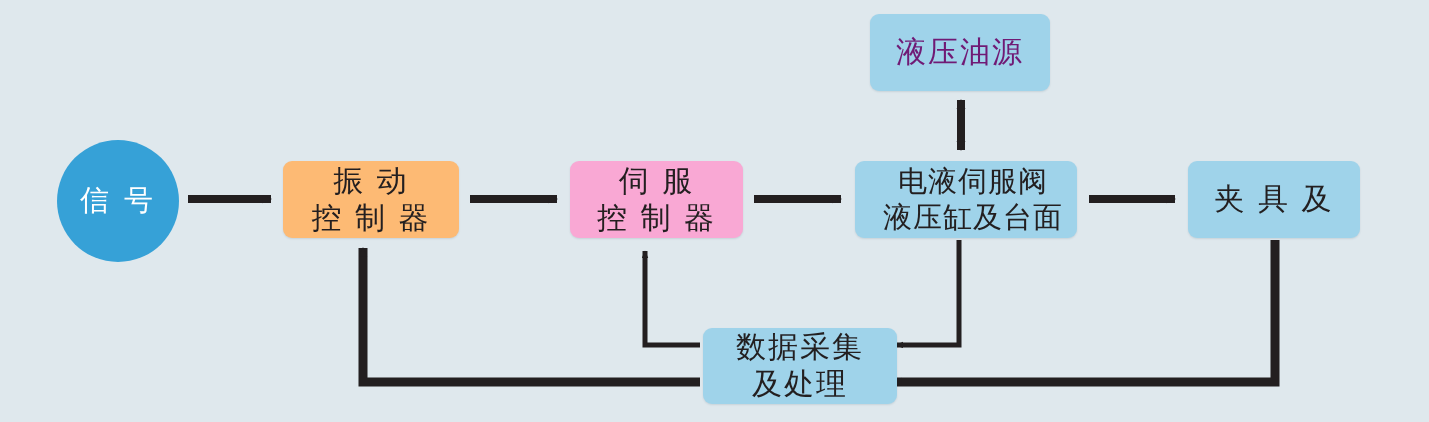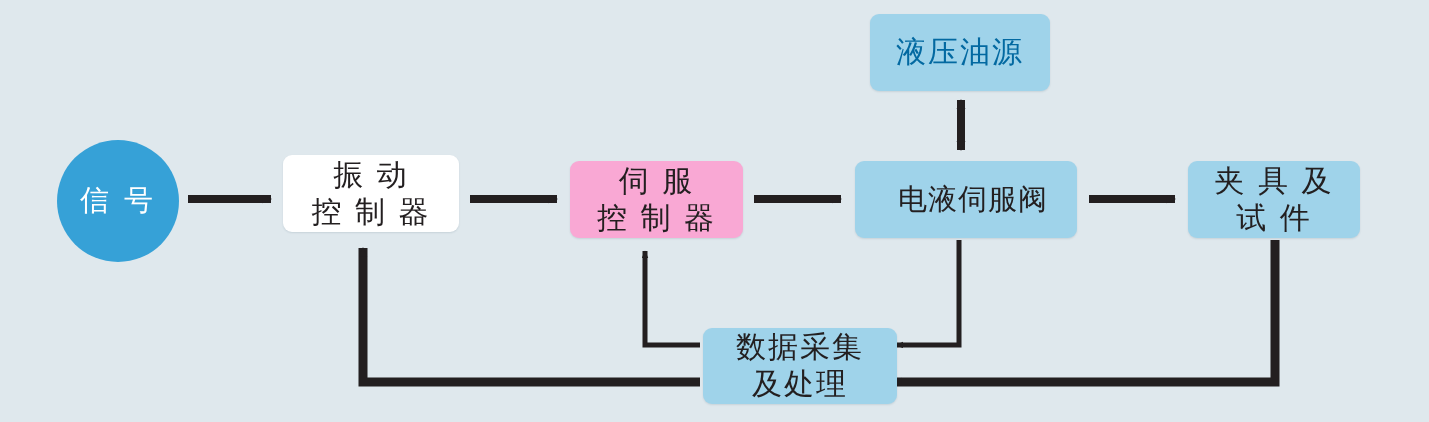--- a/index.html
+++ b/index.html
@@ -128,7 +128,7 @@
     <span class="line2">控 制 器</span>
   </div>
 
-  <div class="node box" id="n-hydraulic-oil-source" style="left: 870px; top: 14px; width: 180px; height: 77px; background: rgb(159, 211, 234); color: #0369a1;">
+  <div class="node box" id="n-hydraulic-oil-source" style="left: 870px; top: 14px; width: 180px; height: 77px; background: rgb(159, 211, 234); color: #701a75;">
     <span class="line1">液压油源</span>
   </div>
 

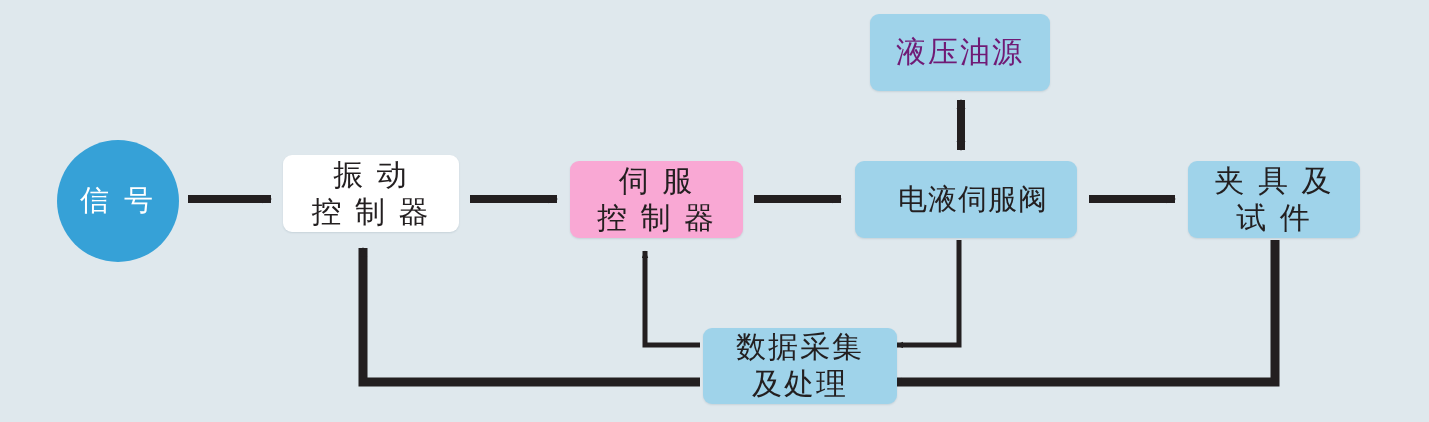--- a/index.html
+++ b/index.html
@@ -118,7 +118,7 @@
     <span class="line2">信 号</span>
   </div>
 
-  <div class="node box" id="n-vibration-controller" style="left: 283px; top: 155px; width: 176px; height: 77px; background: #ffffff; color: rgb(35, 31, 32);">
+  <div class="node box" id="n-vibration-controller" style="left: 283px; top: 161px; width: 176px; height: 77px; background: #fdba74; color: rgb(35, 31, 32);">
     <span class="line1">振 动</span>
     <span class="line2">控 制 器</span>
   </div>

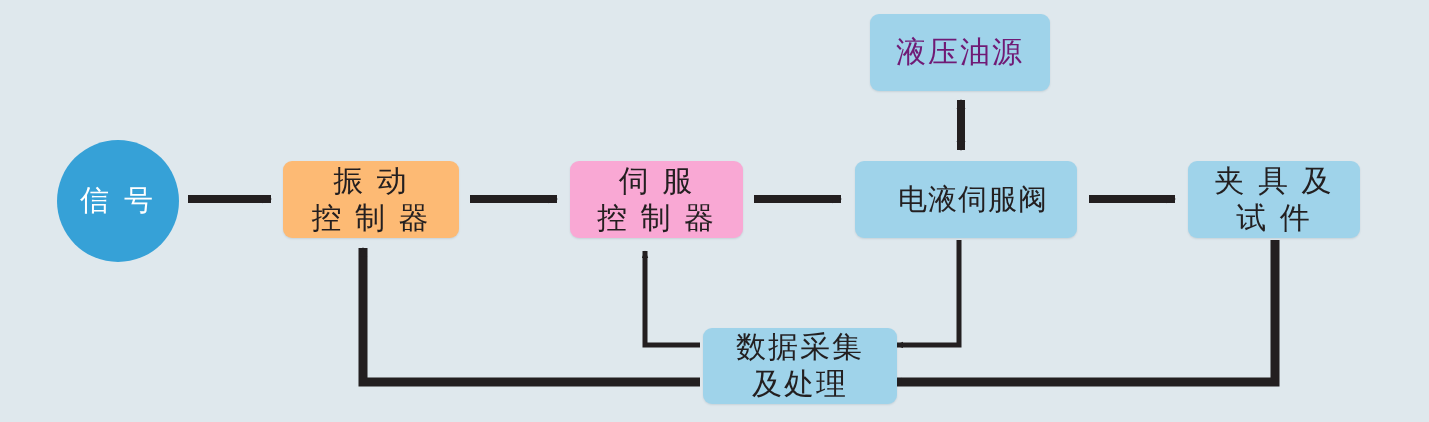--- a/index.html
+++ b/index.html
@@ -134,6 +134,7 @@
 
   <div class="node box wide" id="n-servo-valve-cylinder-table" style="left: 855px; top: 161px; width: 222px; height: 77px; background: rgb(159, 211, 234); color: rgb(35, 31, 32);">
     <span class="line1">电液伺服阀</span>
+    <span class="line2">液压缸及台面</span>
   </div>
 
   <div class="node box" id="n-fixture-and-specimen" style="left: 1188px; top: 161px; width: 172px; height: 77px; background: rgb(159, 211, 234); color: rgb(35, 31, 32);">

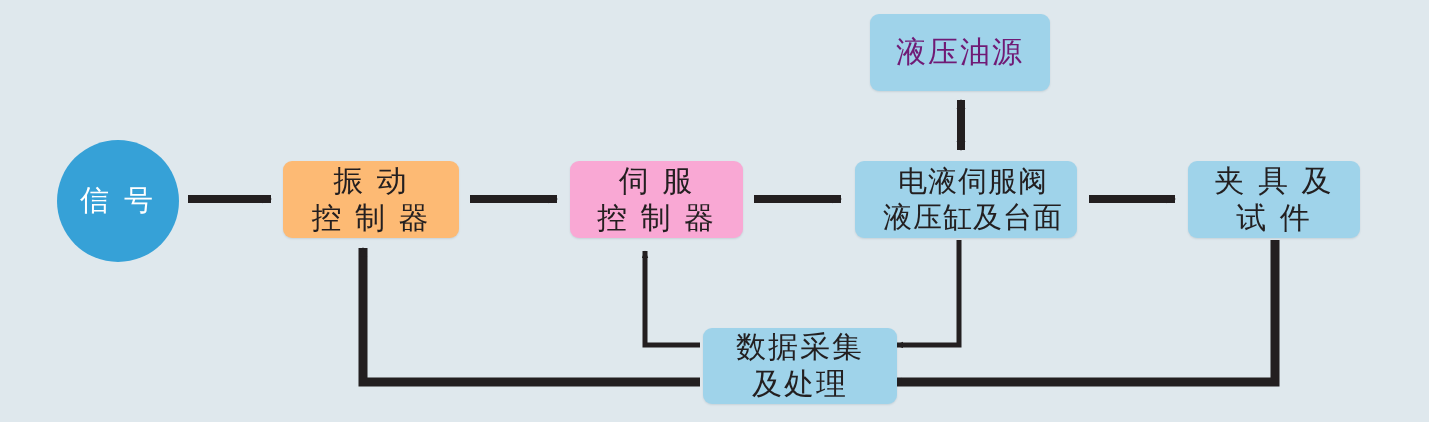--- a/index.html
+++ b/index.html
@@ -139,7 +139,6 @@
 
   <div class="node box" id="n-fixture-and-specimen" style="left: 1188px; top: 161px; width: 172px; height: 77px; background: rgb(159, 211, 234); color: rgb(35, 31, 32);">
     <span class="line1">夹 具 及</span>
-    <span class="line2">试 件</span>
   </div>
 
   <div class="node box" id="n-data-acquisition-processing" style="left: 703px; top: 328px; width: 194px; height: 76px; background: rgb(159, 211, 234); color: rgb(35, 31, 32);">

